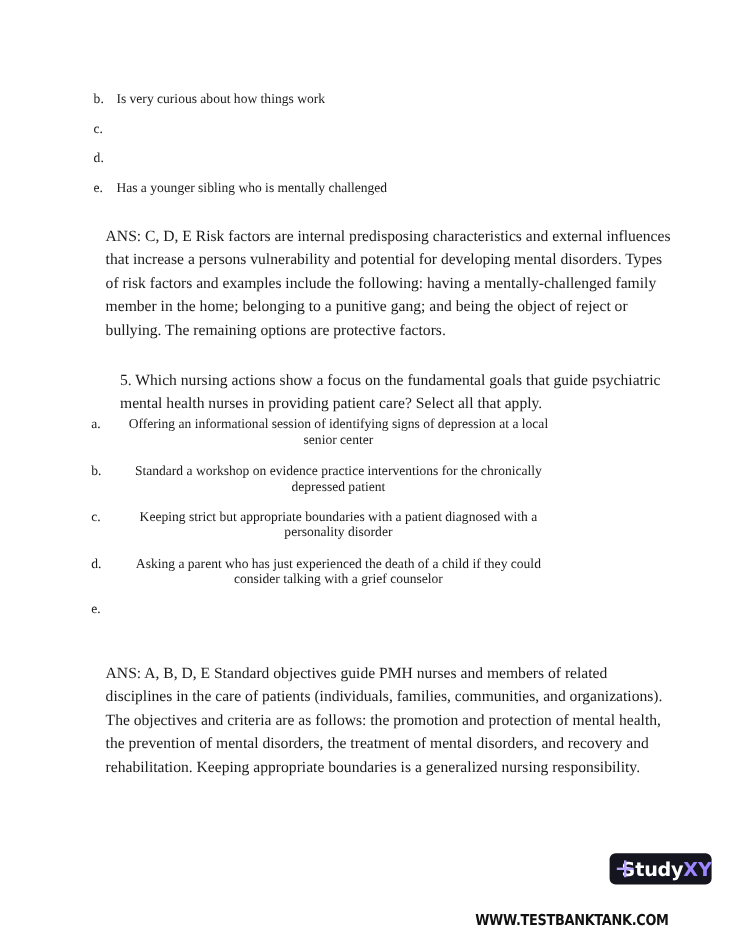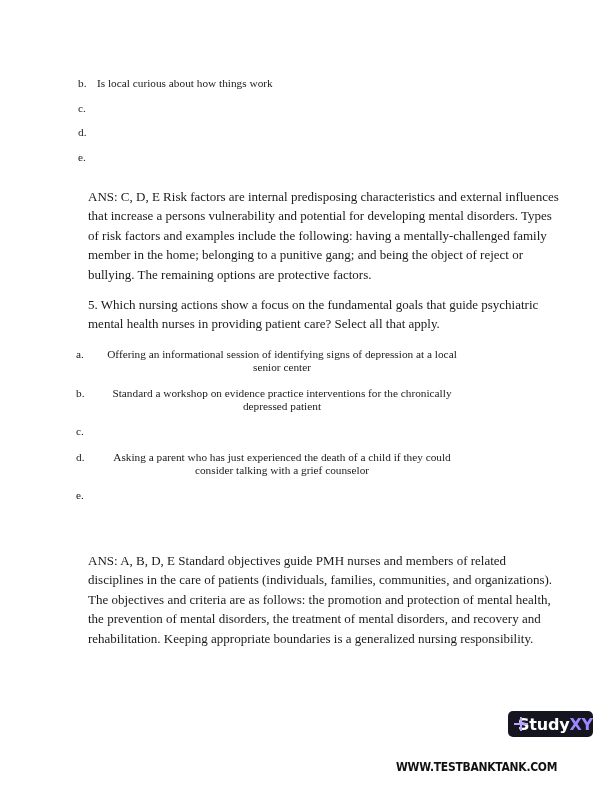--- a/index.html
+++ b/index.html
@@ -54,7 +54,7 @@
   <div class="opt-list-1">
     <div class="opt">
       <span class="letter">b.</span>
-      <span class="text">Is local curious about how things work</span>
+      <span class="text">Is very curious about how things work</span>
     </div>
     <div class="opt">
       <span class="letter">c.</span>

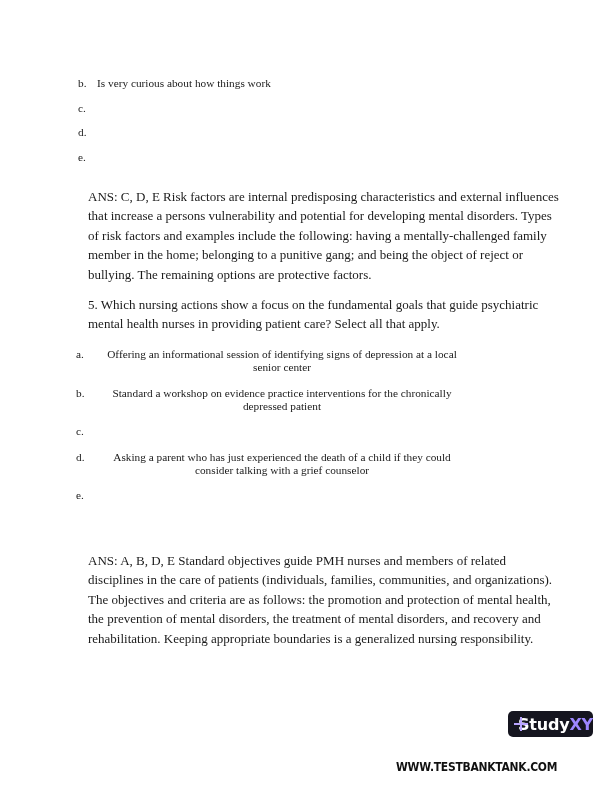--- a/index.html
+++ b/index.html
@@ -64,6 +64,7 @@
     </div>
     <div class="opt">
       <span class="letter">e.</span>
+      <span class="text">Has a younger sibling who is mentally challenged</span>
     </div>
   </div>
 

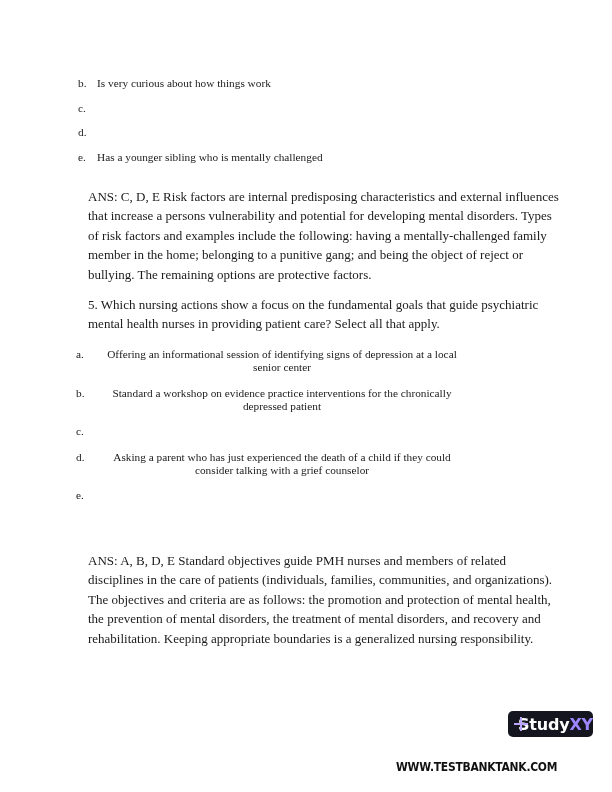--- a/index.html
+++ b/index.html
@@ -70,7 +70,7 @@
 
   <p class="para ans1" style="margin:0">ANS: C, D, E Risk factors are internal predisposing characteristics and external influences that increase a persons vulnerability and potential for developing mental disorders. Types of risk factors and examples include the following: having a mentally-challenged family member in the home; belonging to a punitive gang; and being the object of reject or bullying. The remaining options are protective factors.</p>
 
-  <p class="para q5" style="margin:0">5. Which nursing actions show a focus on the fundamental goals that guide psychiatric mental health nurses in providing patient care? Select all that apply.</p>
+  <p class="para q5" style="margin:12px">5. Which nursing actions show a focus on the fundamental goals that guide psychiatric mental health nurses in providing patient care? Select all that apply.</p>
 
   <div class="opt-list-2">
     <div class="opt">

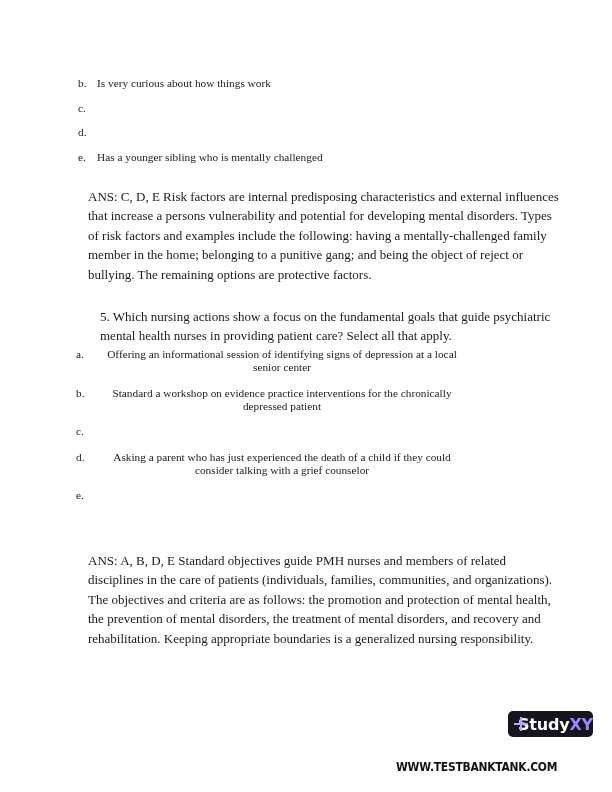--- a/index.html
+++ b/index.html
@@ -83,6 +83,7 @@
     </div>
     <div class="opt">
       <span class="letter">c.</span>
+      <span class="text">Keeping strict but appropriate boundaries with a patient diagnosed with a personality disorder</span>
     </div>
     <div class="opt">
       <span class="letter">d.</span>

